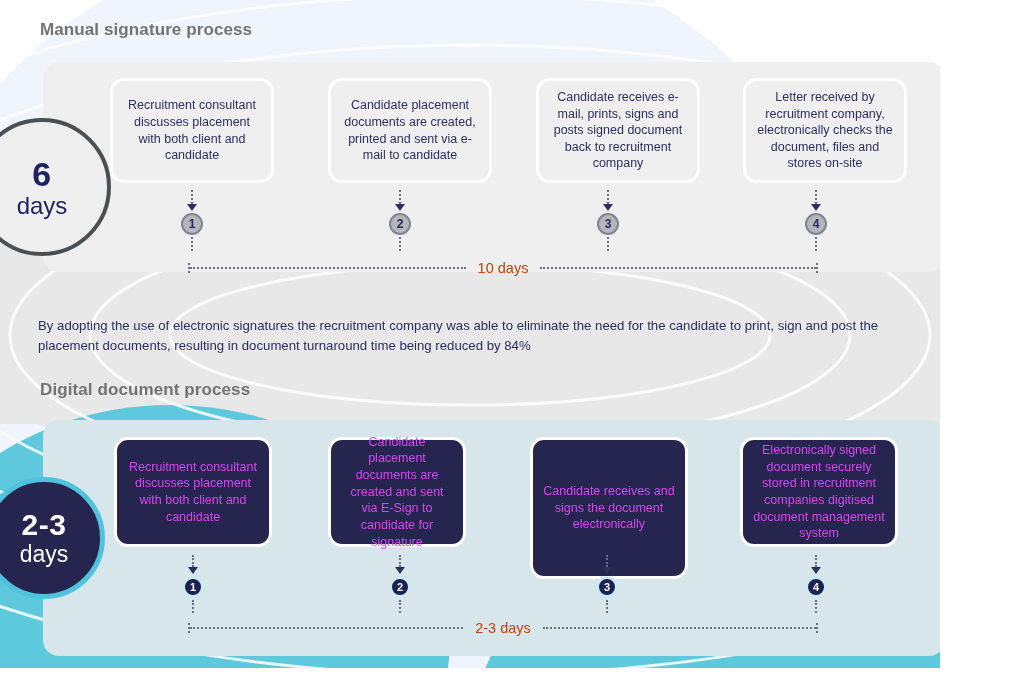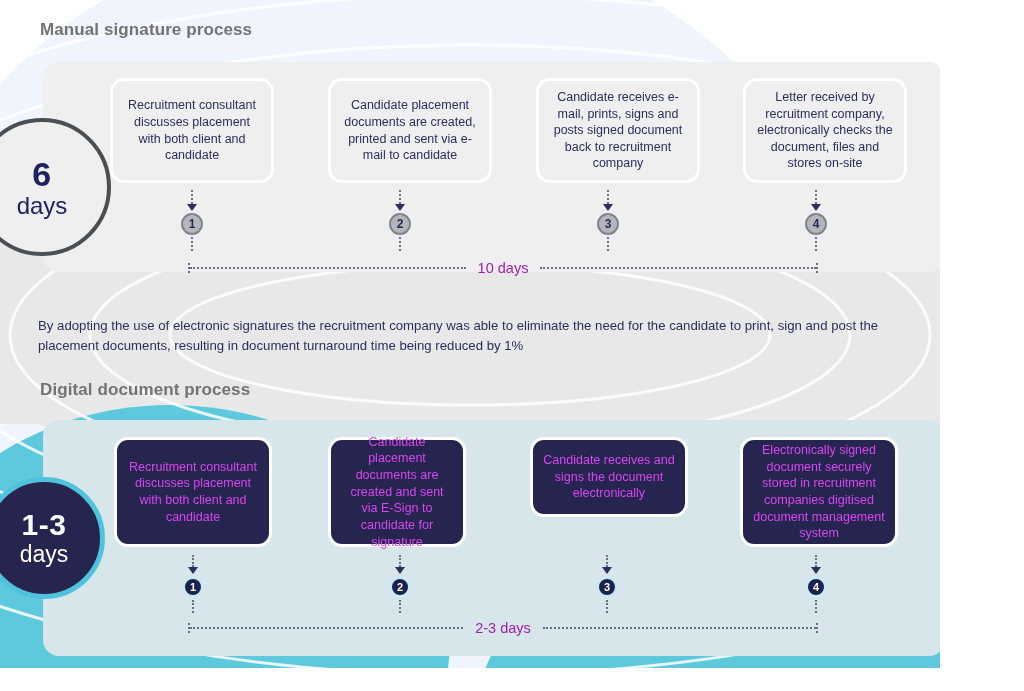--- a/index.html
+++ b/index.html
@@ -130,7 +130,7 @@
   .timeline{position:absolute;height:18px;display:flex;align-items:center;}
   .tl-line{flex:1;border-top:2px dotted #6a6f86;height:0;}
   .tl-label{
-    padding:0 12px;color:#a21caf;font-size:14.5px;white-space:nowrap;
+    padding:0 12px;color:#c2410c;font-size:14.5px;white-space:nowrap;
   }
   .tl-tick{width:0;height:10px;border-left:2px dotted #6a6f86;}
 

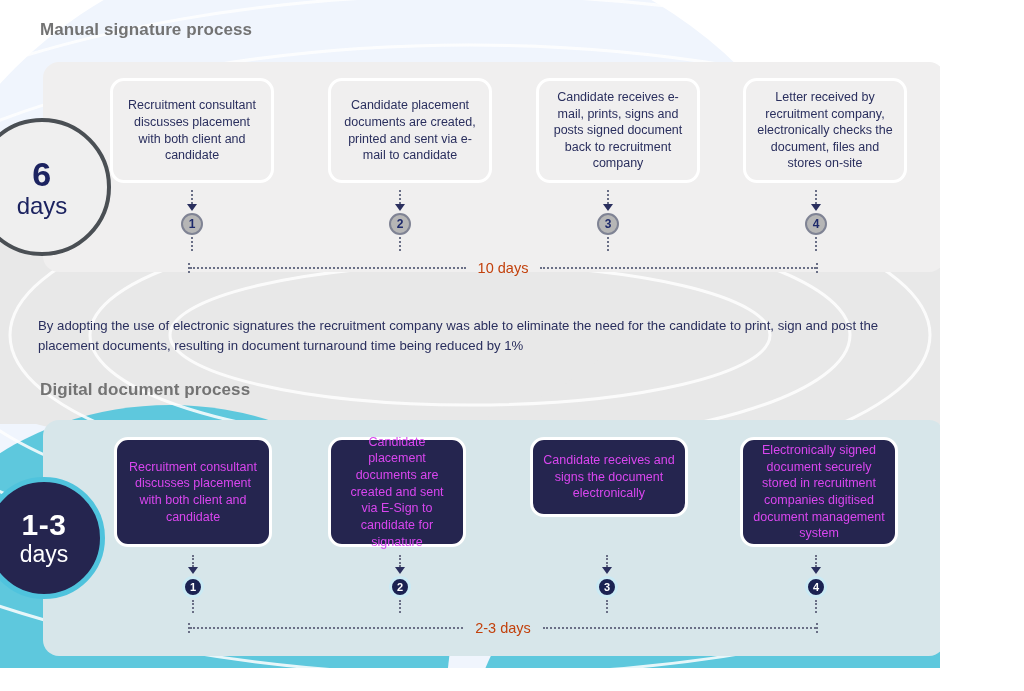--- a/index.html
+++ b/index.html
@@ -221,7 +221,7 @@
       <div class="tl-tick"></div>
     </div>
 
-    <div id="summary">By adopting the use of electronic signatures the recruitment company was able to eliminate the need for the candidate to print, sign and post the placement documents, resulting in document turnaround time being reduced by 1%</div>
+    <div id="summary">By adopting the use of electronic signatures the recruitment company was able to eliminate the need for the candidate to print, sign and post the placement documents, resulting in document turnaround time being reduced by 84%</div>
 
     <div class="section-title" id="title-digital">Digital document process</div>
 

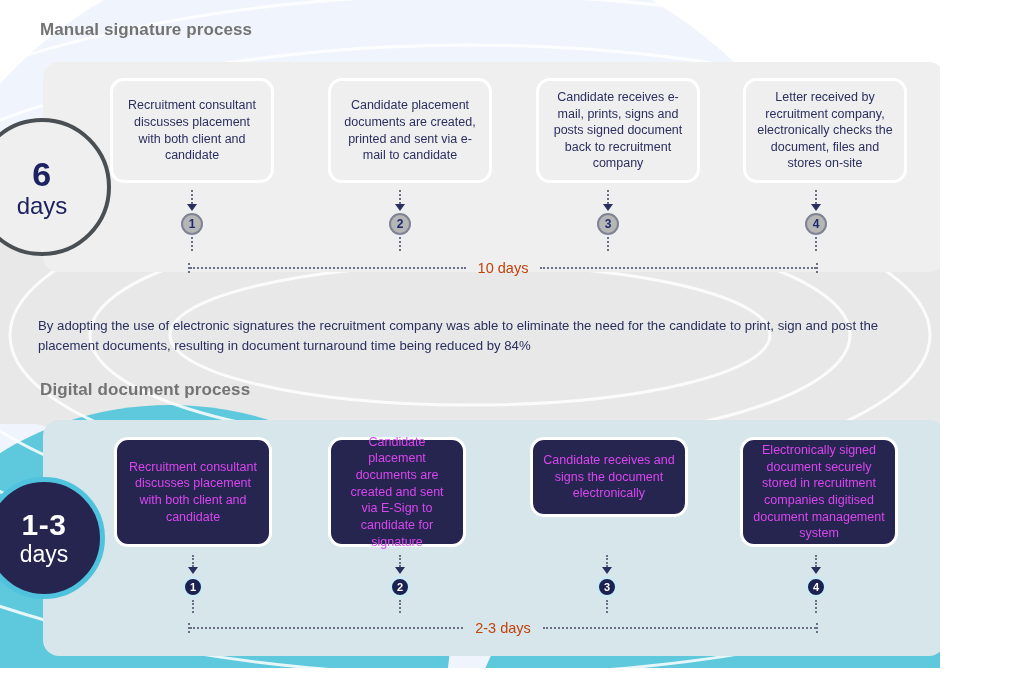--- a/index.html
+++ b/index.html
@@ -236,7 +236,7 @@
     <div class="step-card dark" style="left:378px;top:447px;width:138px;height:110px;">
       <span>Candidate placement documents are created and sent via E-Sign to candidate for signature</span>
     </div>
-    <div class="step-card dark" style="left:580px;top:447px;width:158px;height:80px;">
+    <div class="step-card dark" style="left:580px;top:447px;width:158px;height:142px;">
       <span>Candidate receives and signs the document electronically</span>
     </div>
     <div class="step-card dark" style="left:790px;top:447px;width:158px;height:110px;">

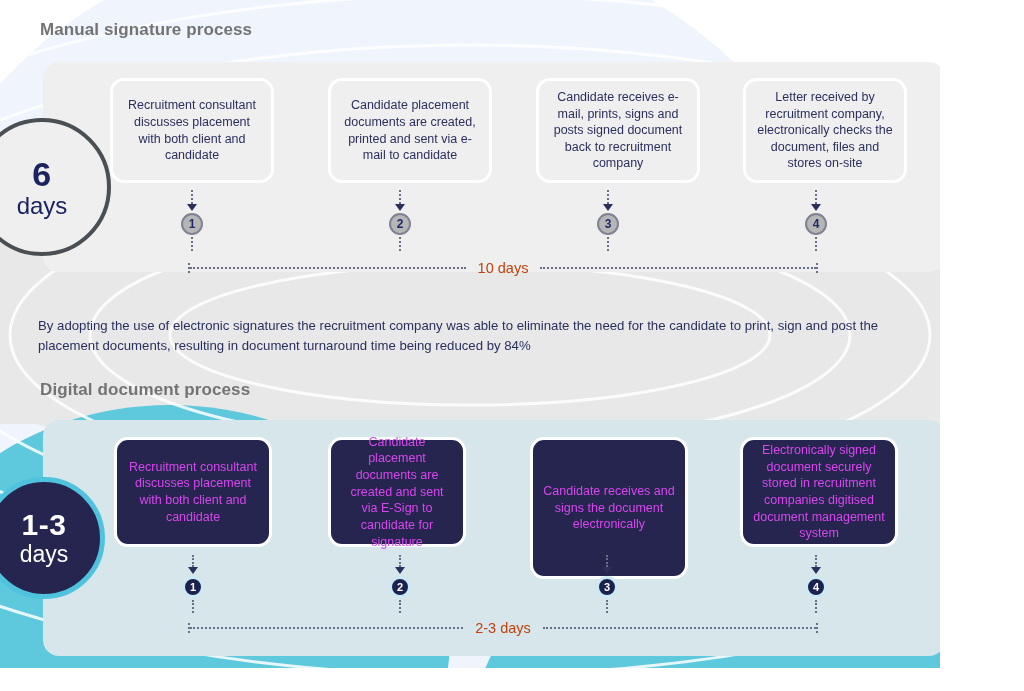--- a/index.html
+++ b/index.html
@@ -226,7 +226,7 @@
     <div class="section-title" id="title-digital">Digital document process</div>
 
     <div class="day-badge" id="badge-23">
-      <span class="num">1-3</span>
+      <span class="num">2-3</span>
       <span class="unit">days</span>
     </div>
 

